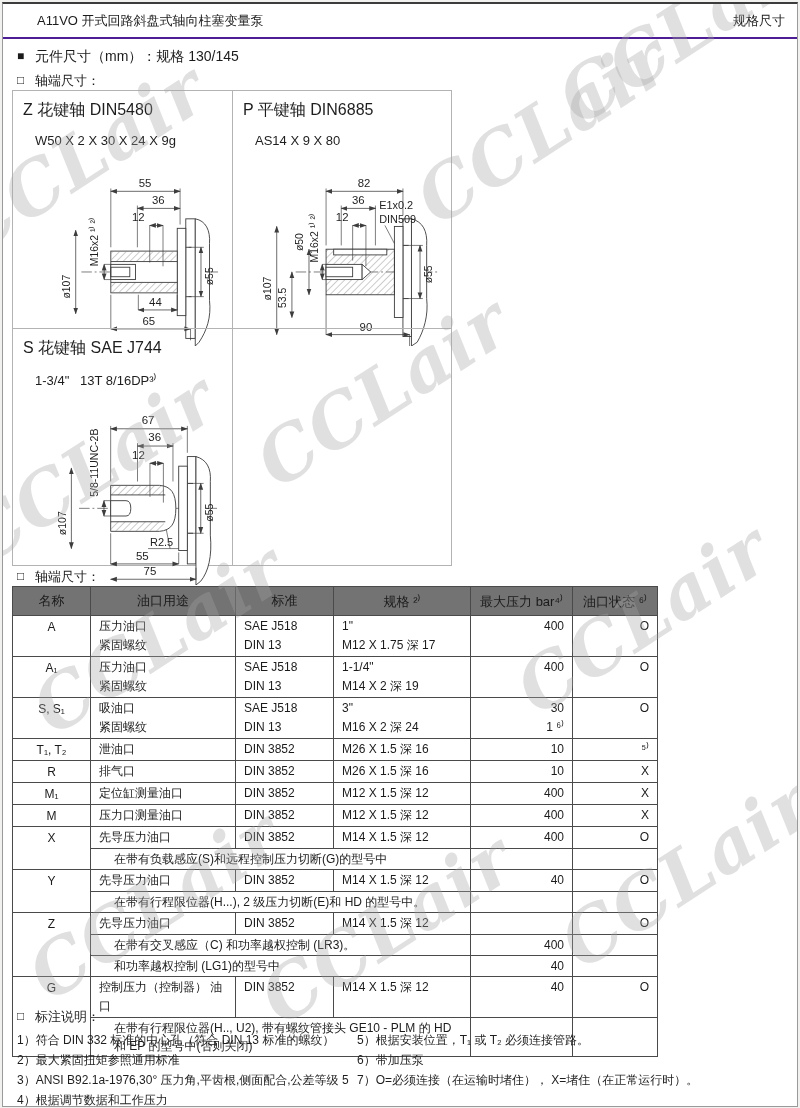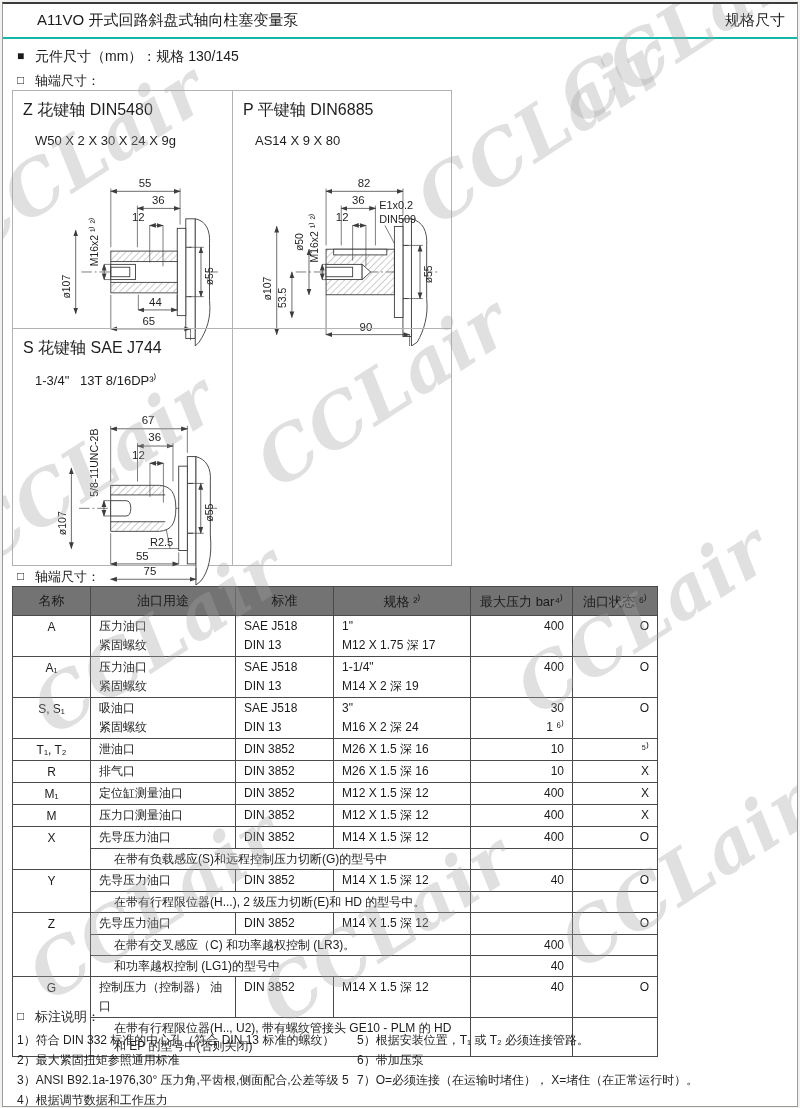--- a/index.html
+++ b/index.html
@@ -8,7 +8,7 @@
         border:1px solid #9a9a9a;border-top:2px solid #3c3c3c;overflow:hidden;}
   
   .hdr{display:flex;justify-content:space-between;align-items:center;height:33px;
-       padding:0 12px 0 34px;border-bottom:2px solid #14b8a6;font-size:15px;color:#1b1b1b;}
+       padding:0 12px 0 34px;border-bottom:2px solid #4c1d95;font-size:13px;color:#1b1b1b;}
   
   .secline{position:absolute;left:14px;font-size:14px;color:#1b1b1b;white-space:nowrap;}
   .secline .bullet{display:inline-block;width:18px;font-size:12px;vertical-align:1px;}

